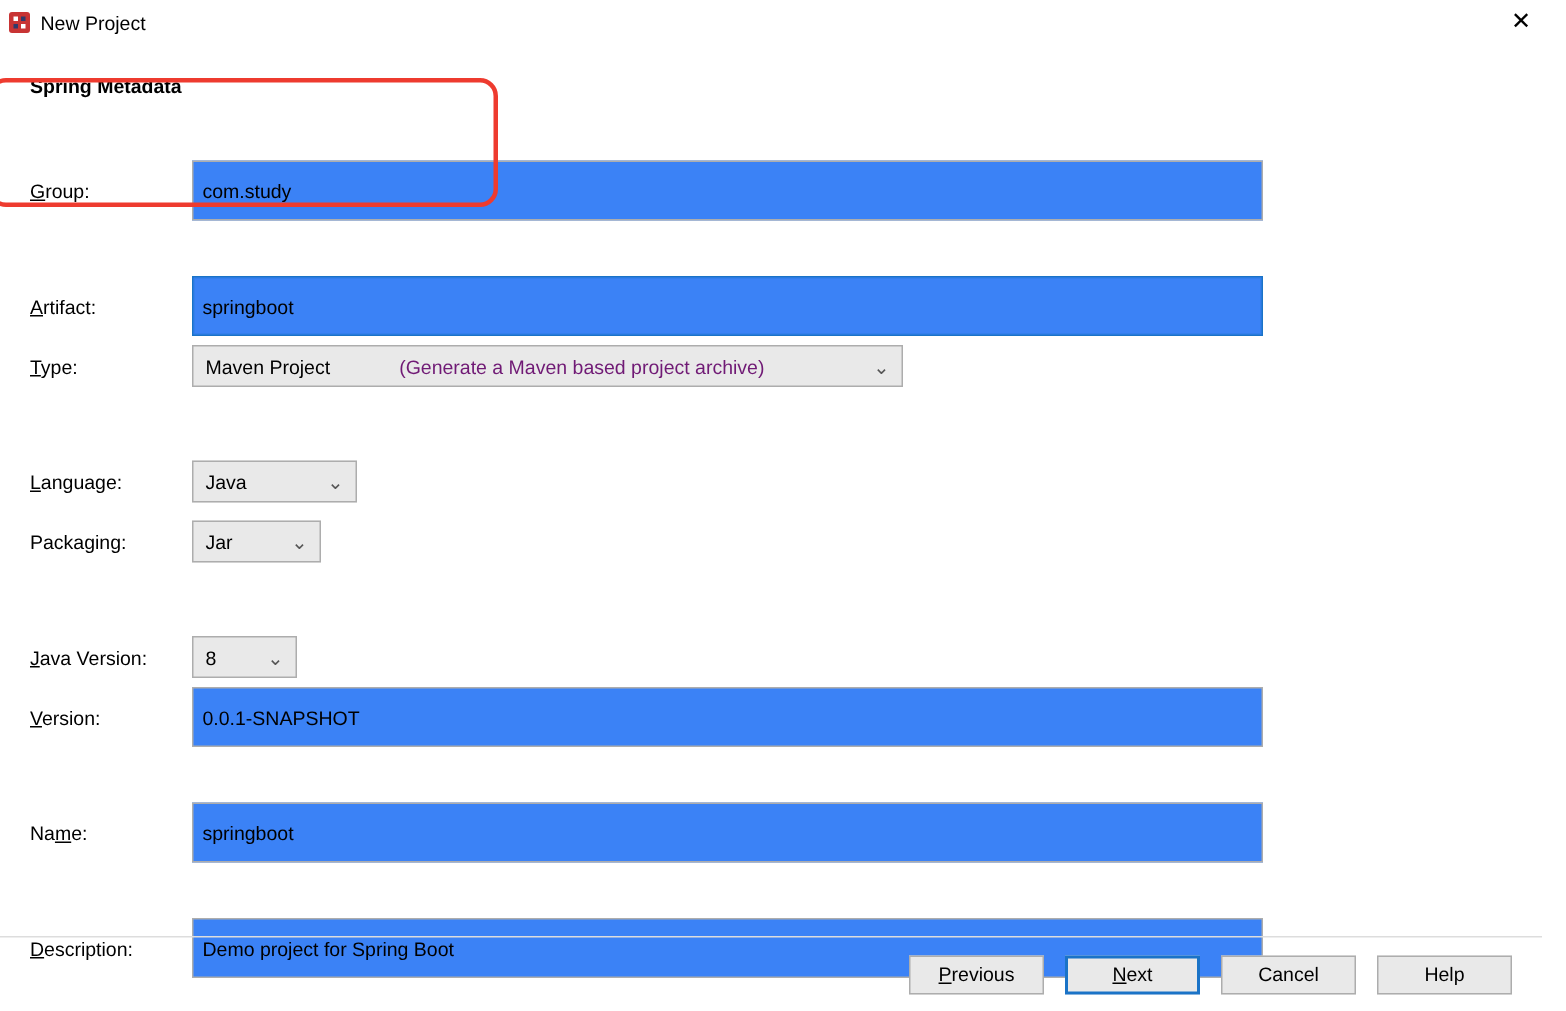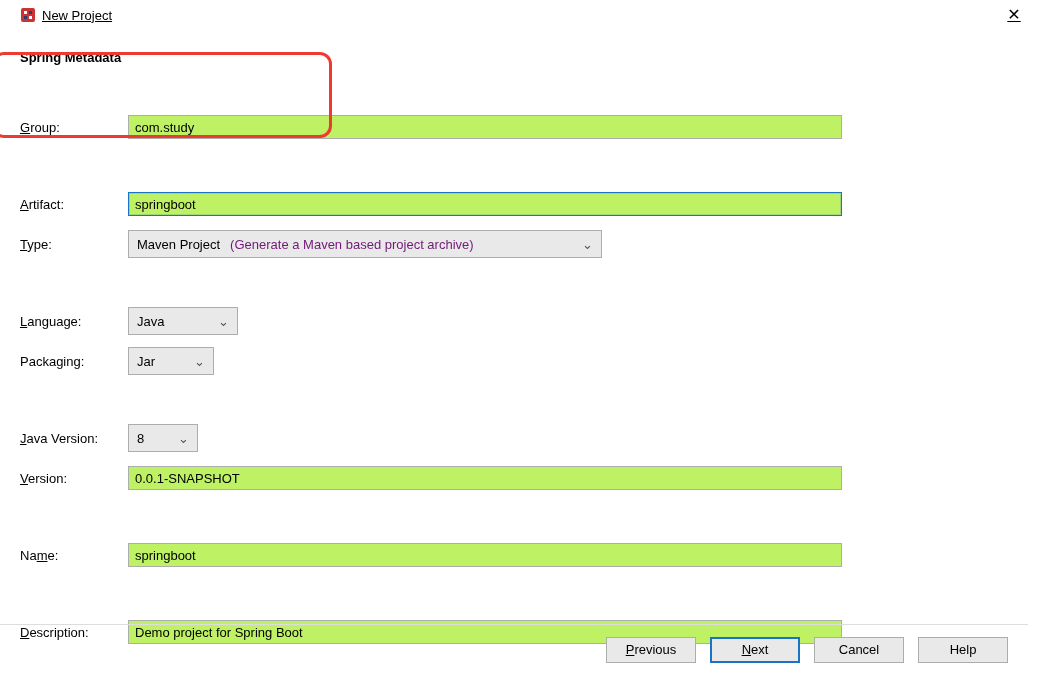--- a/index.html
+++ b/index.html
@@ -4,7 +4,7 @@
 <style>
   * { box-sizing: border-box; font-family: "Segoe UI", Tahoma, sans-serif; }
   body { margin: 0; background: #fff; width: 1044px; height: 674px; overflow: hidden; font-size: 13px; color: #000; }
-  .titlebar { display: flex; align-items: center; height: 30px; padding: 0 10px 0 20px; text-decoration: underline; }
+  .titlebar { display: flex; align-items: center; height: 30px; padding: 0 10px 0 5px; }
   .titlebar .app-icon { width: 16px; height: 16px; margin-right: 6px; display:flex; align-items:center; justify-content:center;}
   .titlebar .title { flex: 0 0 auto; }
   .titlebar .spacer { flex: 1; }

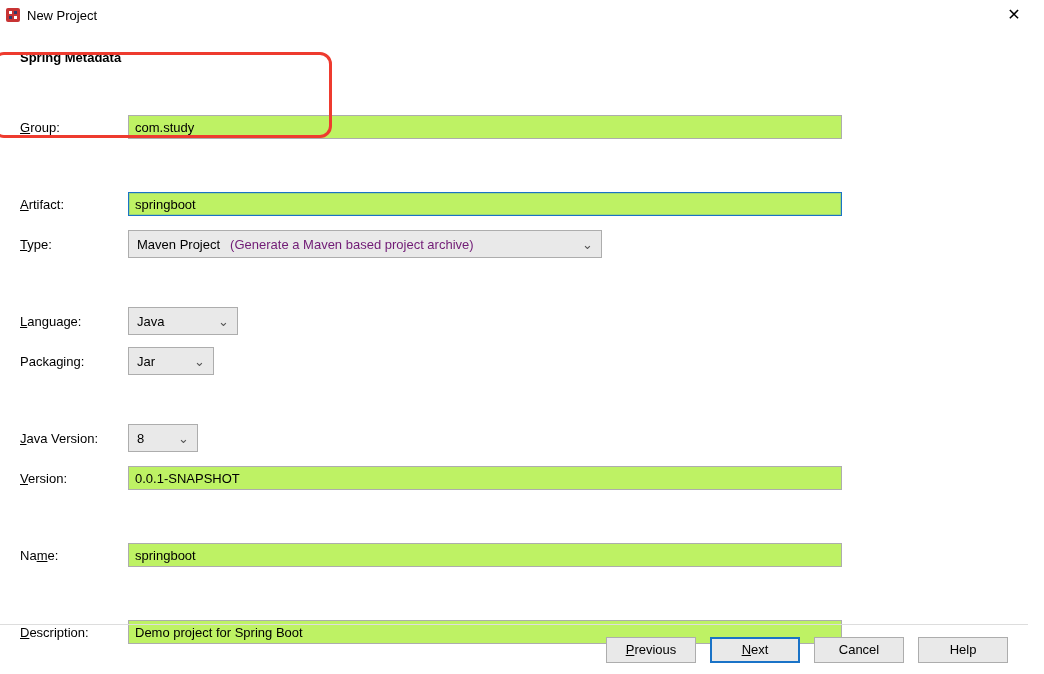--- a/index.html
+++ b/index.html
@@ -18,7 +18,7 @@
   .label .ul { text-decoration: underline; }
   .field { flex: 1; }
   input.text {
-    width: 714px; height: 24px; border: 1px solid #adadad; padding: 0 6px; font-size: 13px; outline: none; background:#bef264;
+    width: 714px; height: 40px; border: 1px solid #adadad; padding: 0 6px; font-size: 13px; outline: none; background:#3b82f6;
   }
   input.text.full { width: 714px; }
   input.text.focus { border: 1px solid #1a73c7; box-shadow: 0 0 0 1px rgba(26,115,199,.2) inset; }

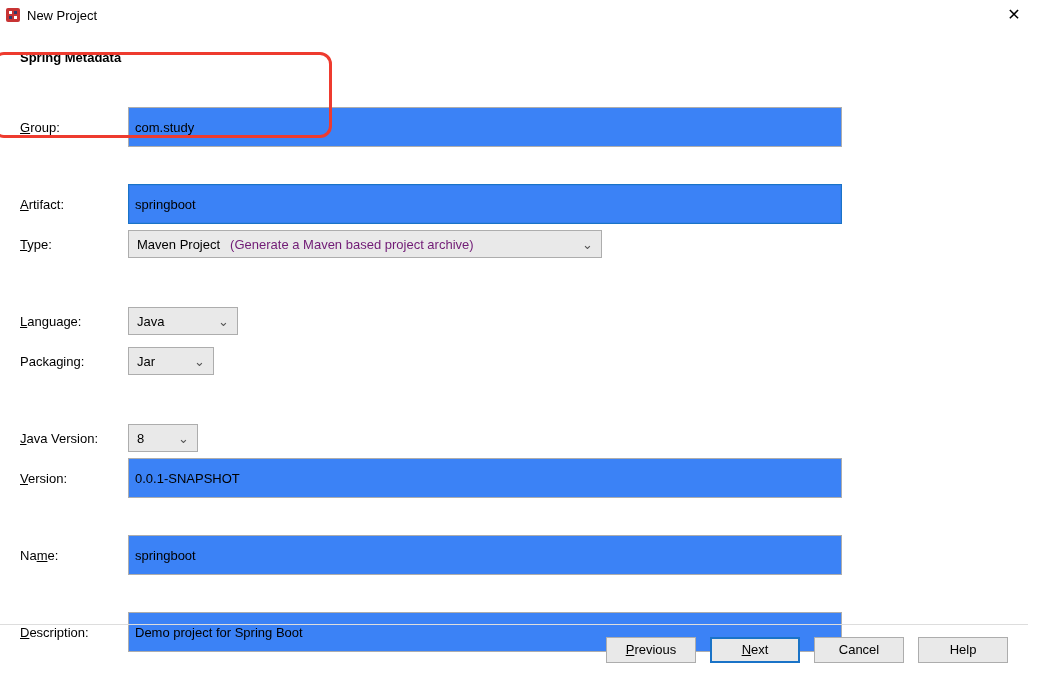--- a/index.html
+++ b/index.html
@@ -28,7 +28,7 @@
   .select .sel-text { margin-right: 10px; }
   .select .sel-hint { color: #701a75; margin-right: 10px; }
   .select .chev { color: #555; margin-left: auto; }
-  .select.type { width: 474px; }
+  .select.type { width: 474px; gap: 36px; }
   .select.lang { width: 110px; }
   .select.jar { width: 86px; }
   .select.jv { width: 70px; }

